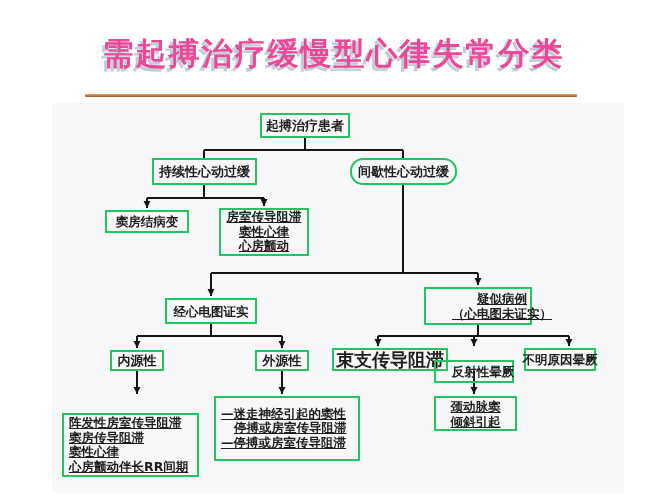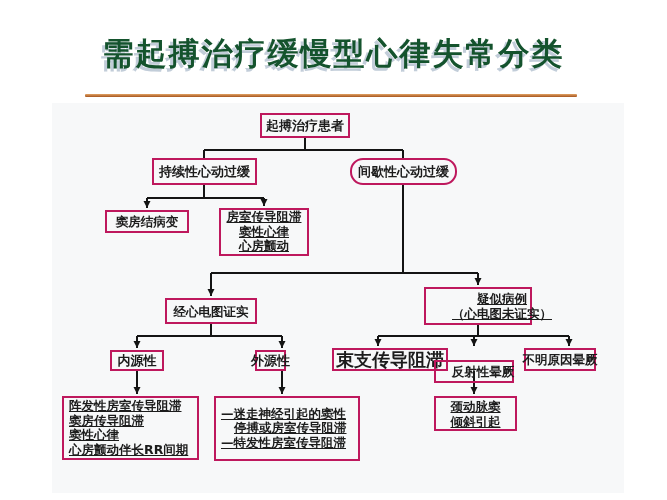--- a/index.html
+++ b/index.html
@@ -11,7 +11,7 @@
   .slide-title{
     position:absolute;left:0;top:33px;width:667px;
     text-align:center;font-size:31px;font-weight:bold;letter-spacing:2px;
-    color:#14532d;
+    color:#ec4899;
     text-shadow:-3px 3px 0 #c2cdd9;
     font-family:"DejaVu Sans",sans-serif;
   }

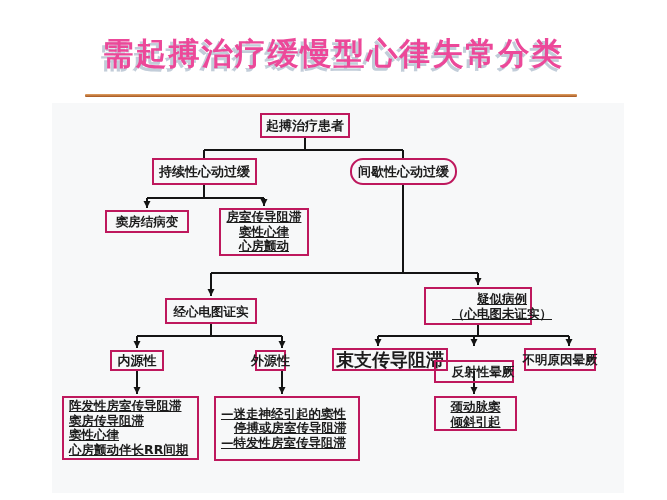--- a/index.html
+++ b/index.html
@@ -27,7 +27,7 @@
   }
   .fc-svg{position:absolute;left:0;top:0;width:572px;height:390px;}
   .node{
-    position:absolute;border:2px solid #be185d;color:#1c1c1c;
+    position:absolute;border:2px solid #22c55e;color:#1c1c1c;
     display:flex;flex-direction:column;justify-content:center;align-items:center;
     font-weight:bold;font-size:13px;line-height:15px;text-align:center;
     box-sizing:border-box;background:transparent;white-space:nowrap;

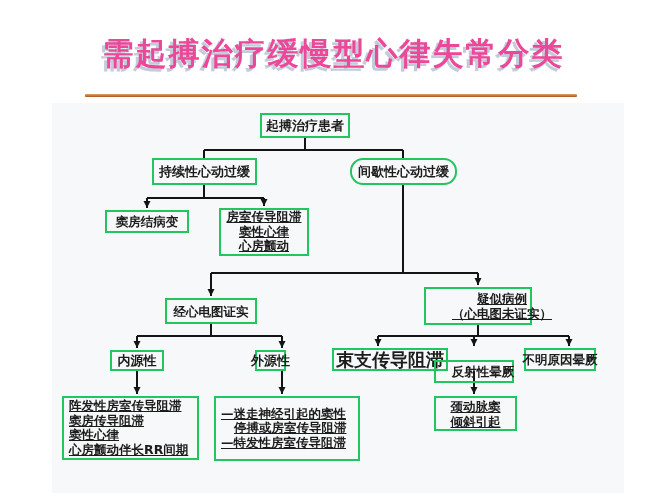--- a/index.html
+++ b/index.html
@@ -44,7 +44,7 @@
   .n-ecg         {left:113px;top:195px;width:92px; height:26px;font-size:12.5px;}
   .n-suspected   {left:372px;top:184px;width:108px;height:38px;font-size:12.5px;line-height:15px;padding-left:48px;}
   .n-intrinsic   {left:58px; top:247px;width:54px; height:21px;}
-  .n-extrinsic   {left:203px;top:247px;width:31px; height:21px;}
+  .n-extrinsic   {left:203px;top:247px;width:54px; height:21px;}
   .n-bbb         {left:280px;top:245px;width:116px; height:23px;font-size:18px;}
   .n-reflex      {left:382px;top:257px;width:80px; height:23px;font-size:12.5px;padding-left:18px;}
   .n-unexplained {left:472px;top:245px;width:72px; height:23px;font-size:12.5px;}

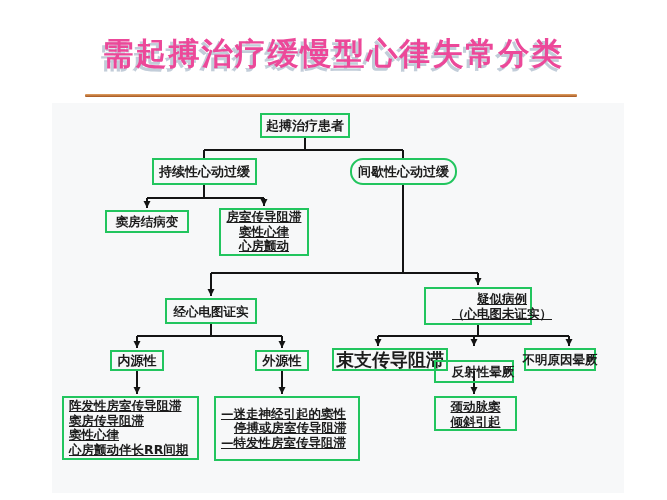--- a/index.html
+++ b/index.html
@@ -48,7 +48,7 @@
   .n-bbb         {left:280px;top:245px;width:116px; height:23px;font-size:18px;}
   .n-reflex      {left:382px;top:257px;width:80px; height:23px;font-size:12.5px;padding-left:18px;}
   .n-unexplained {left:472px;top:245px;width:72px; height:23px;font-size:12.5px;}
-  .n-intr-detail {left:10px; top:293px;width:137px;height:64px;font-size:12.5px;line-height:14.5px;}
+  .n-intr-detail {left:10px; top:310px;width:137px;height:64px;font-size:12.5px;line-height:14.5px;}
   .n-extr-detail {left:162px;top:293px;width:146px;height:65px;font-size:12.5px;line-height:14.5px;}
   .n-carotid     {left:382px;top:293px;width:83px; height:35px;font-size:12.5px;line-height:15px;}
 </style>

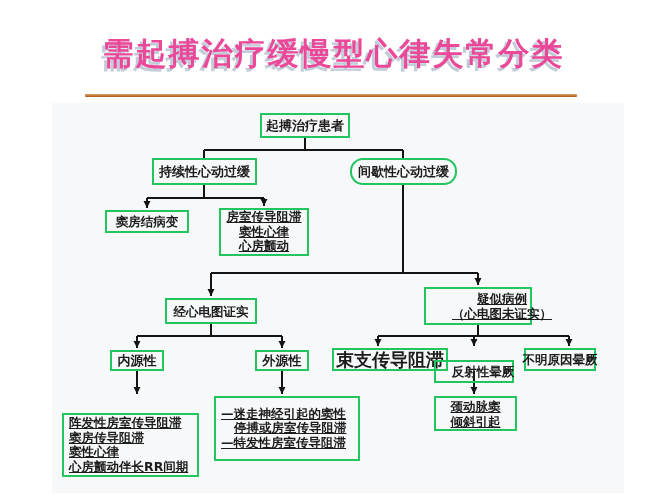--- a/index.html
+++ b/index.html
@@ -134,7 +134,7 @@
   <div class="node n-extr-detail left">
     <span class="ln">—迷走神经引起的窦性</span>
     <span class="ln indent">停搏或房室传导阻滞</span>
-    <span class="ln">—特发性房室传导阻滞</span>
+    <span class="ln">—停搏或房室传导阻滞</span>
   </div>
 
   <div class="node n-carotid">

